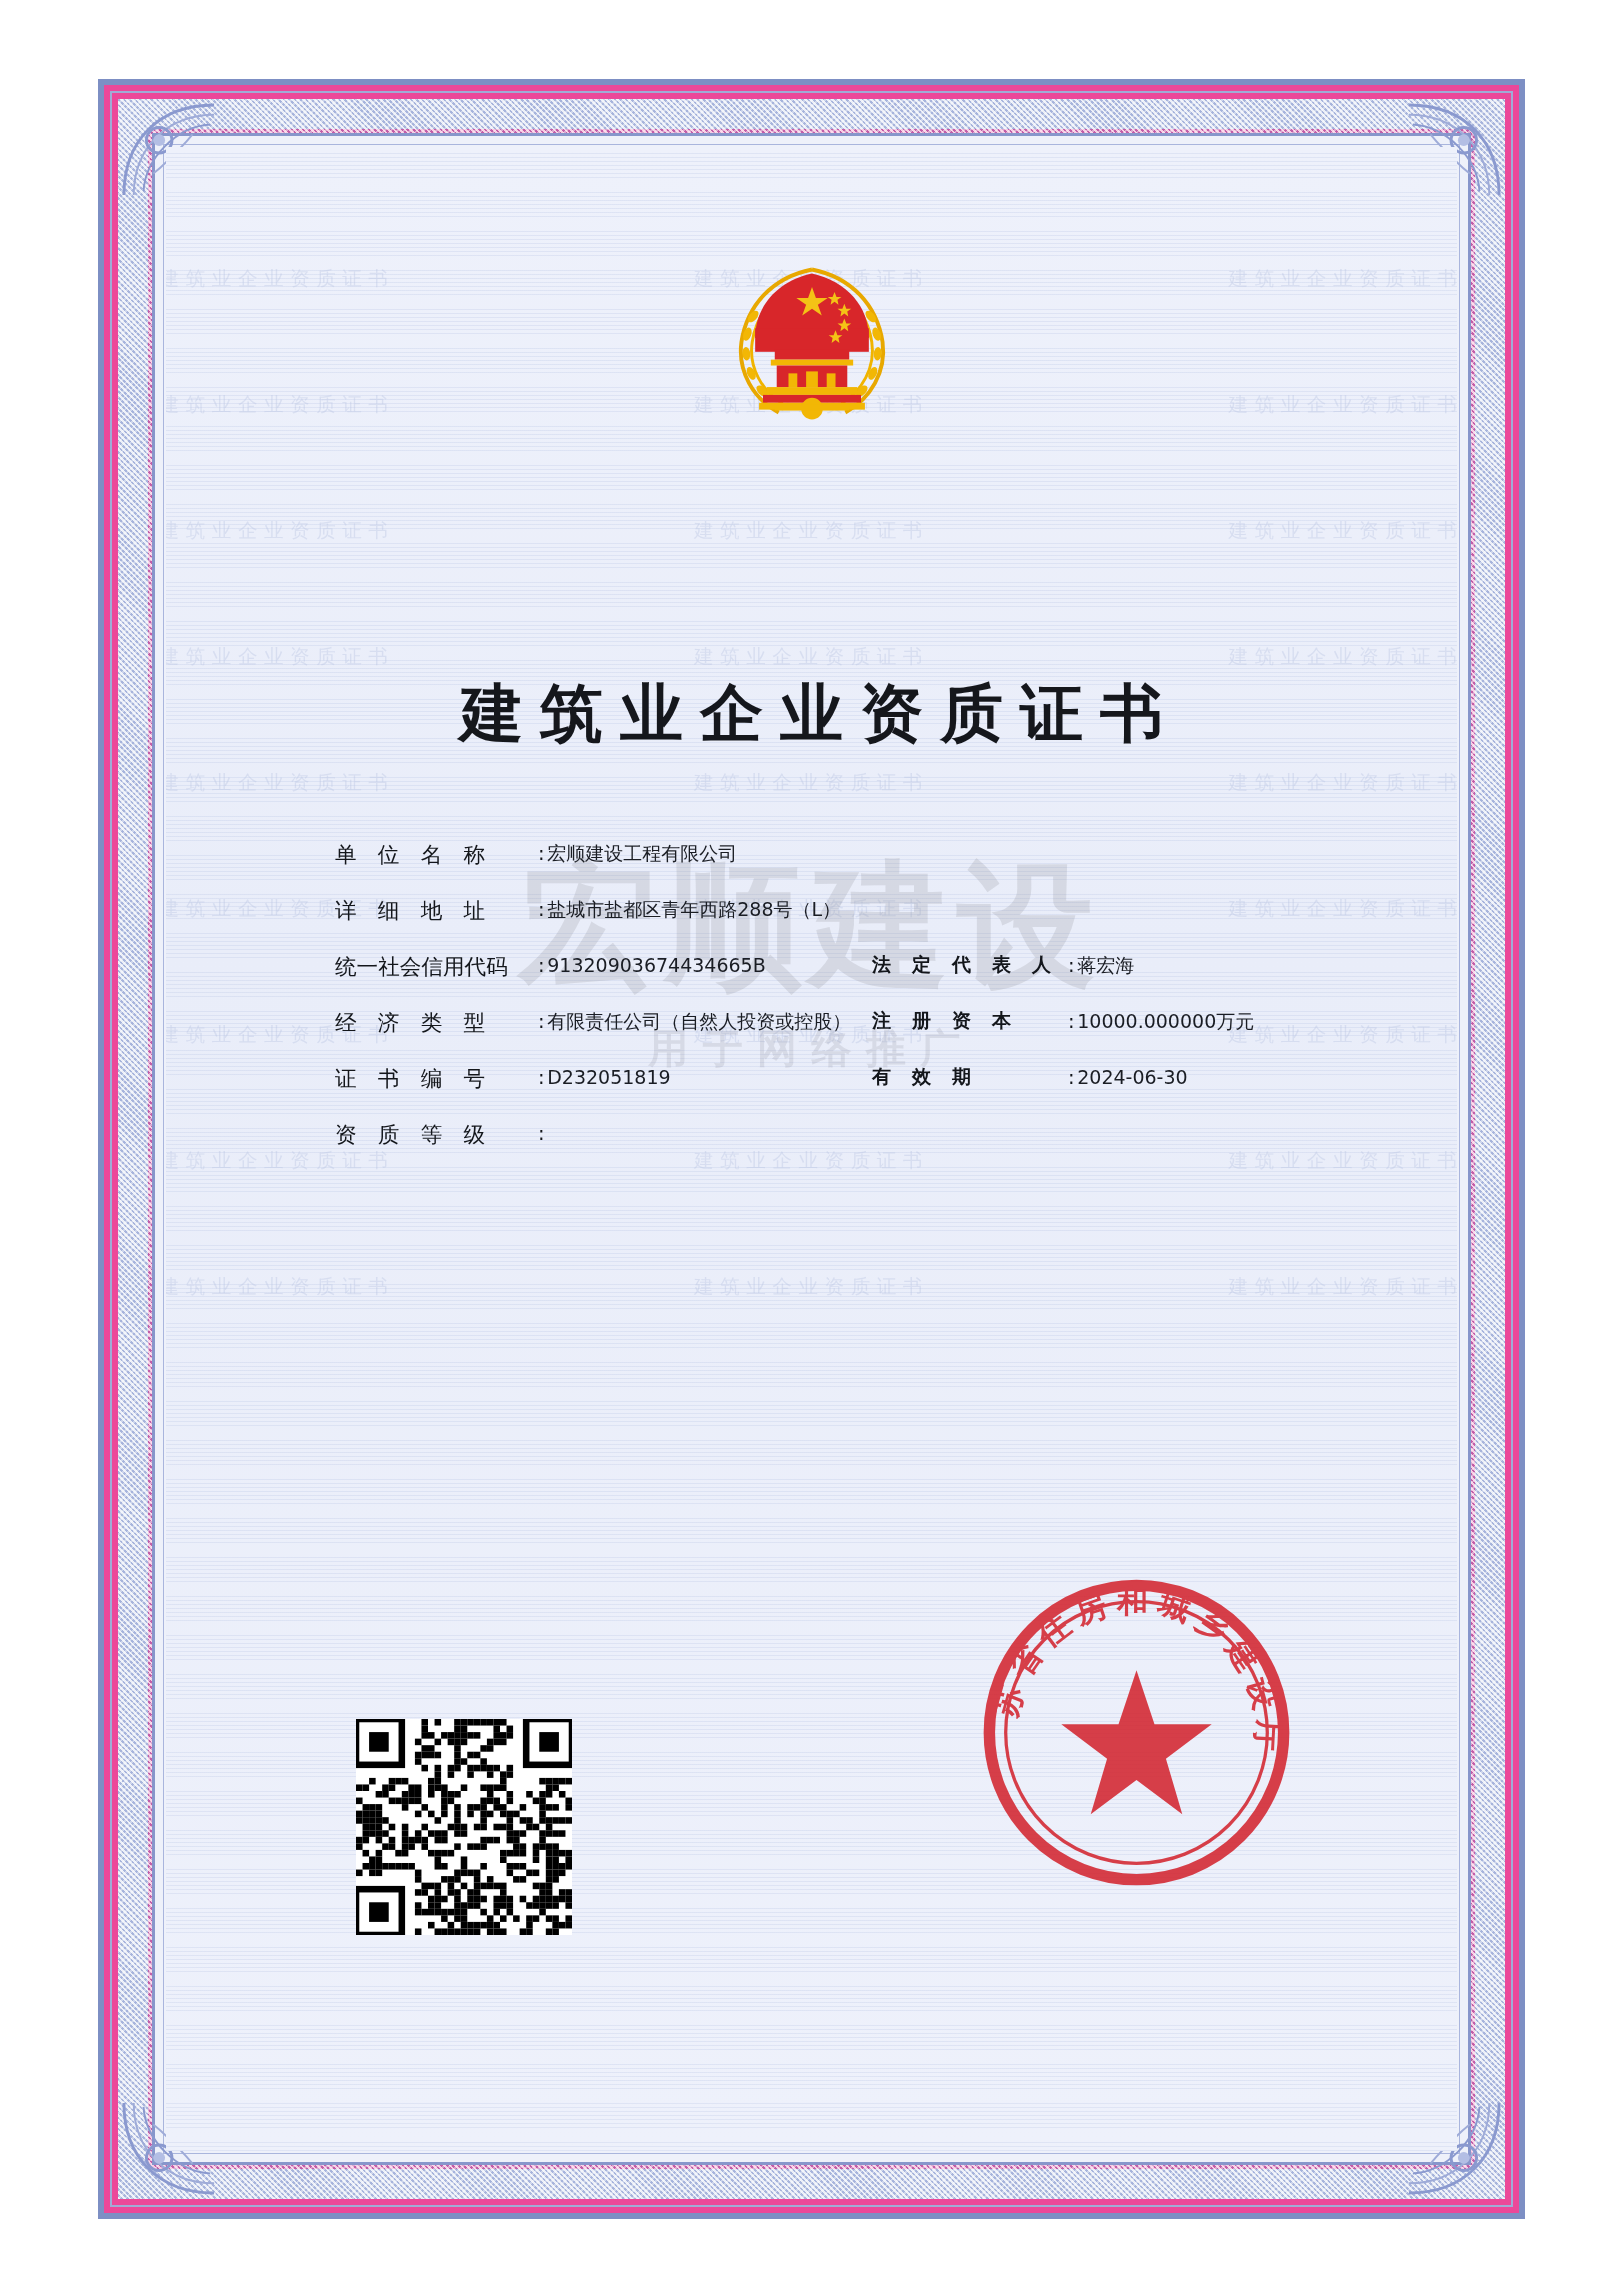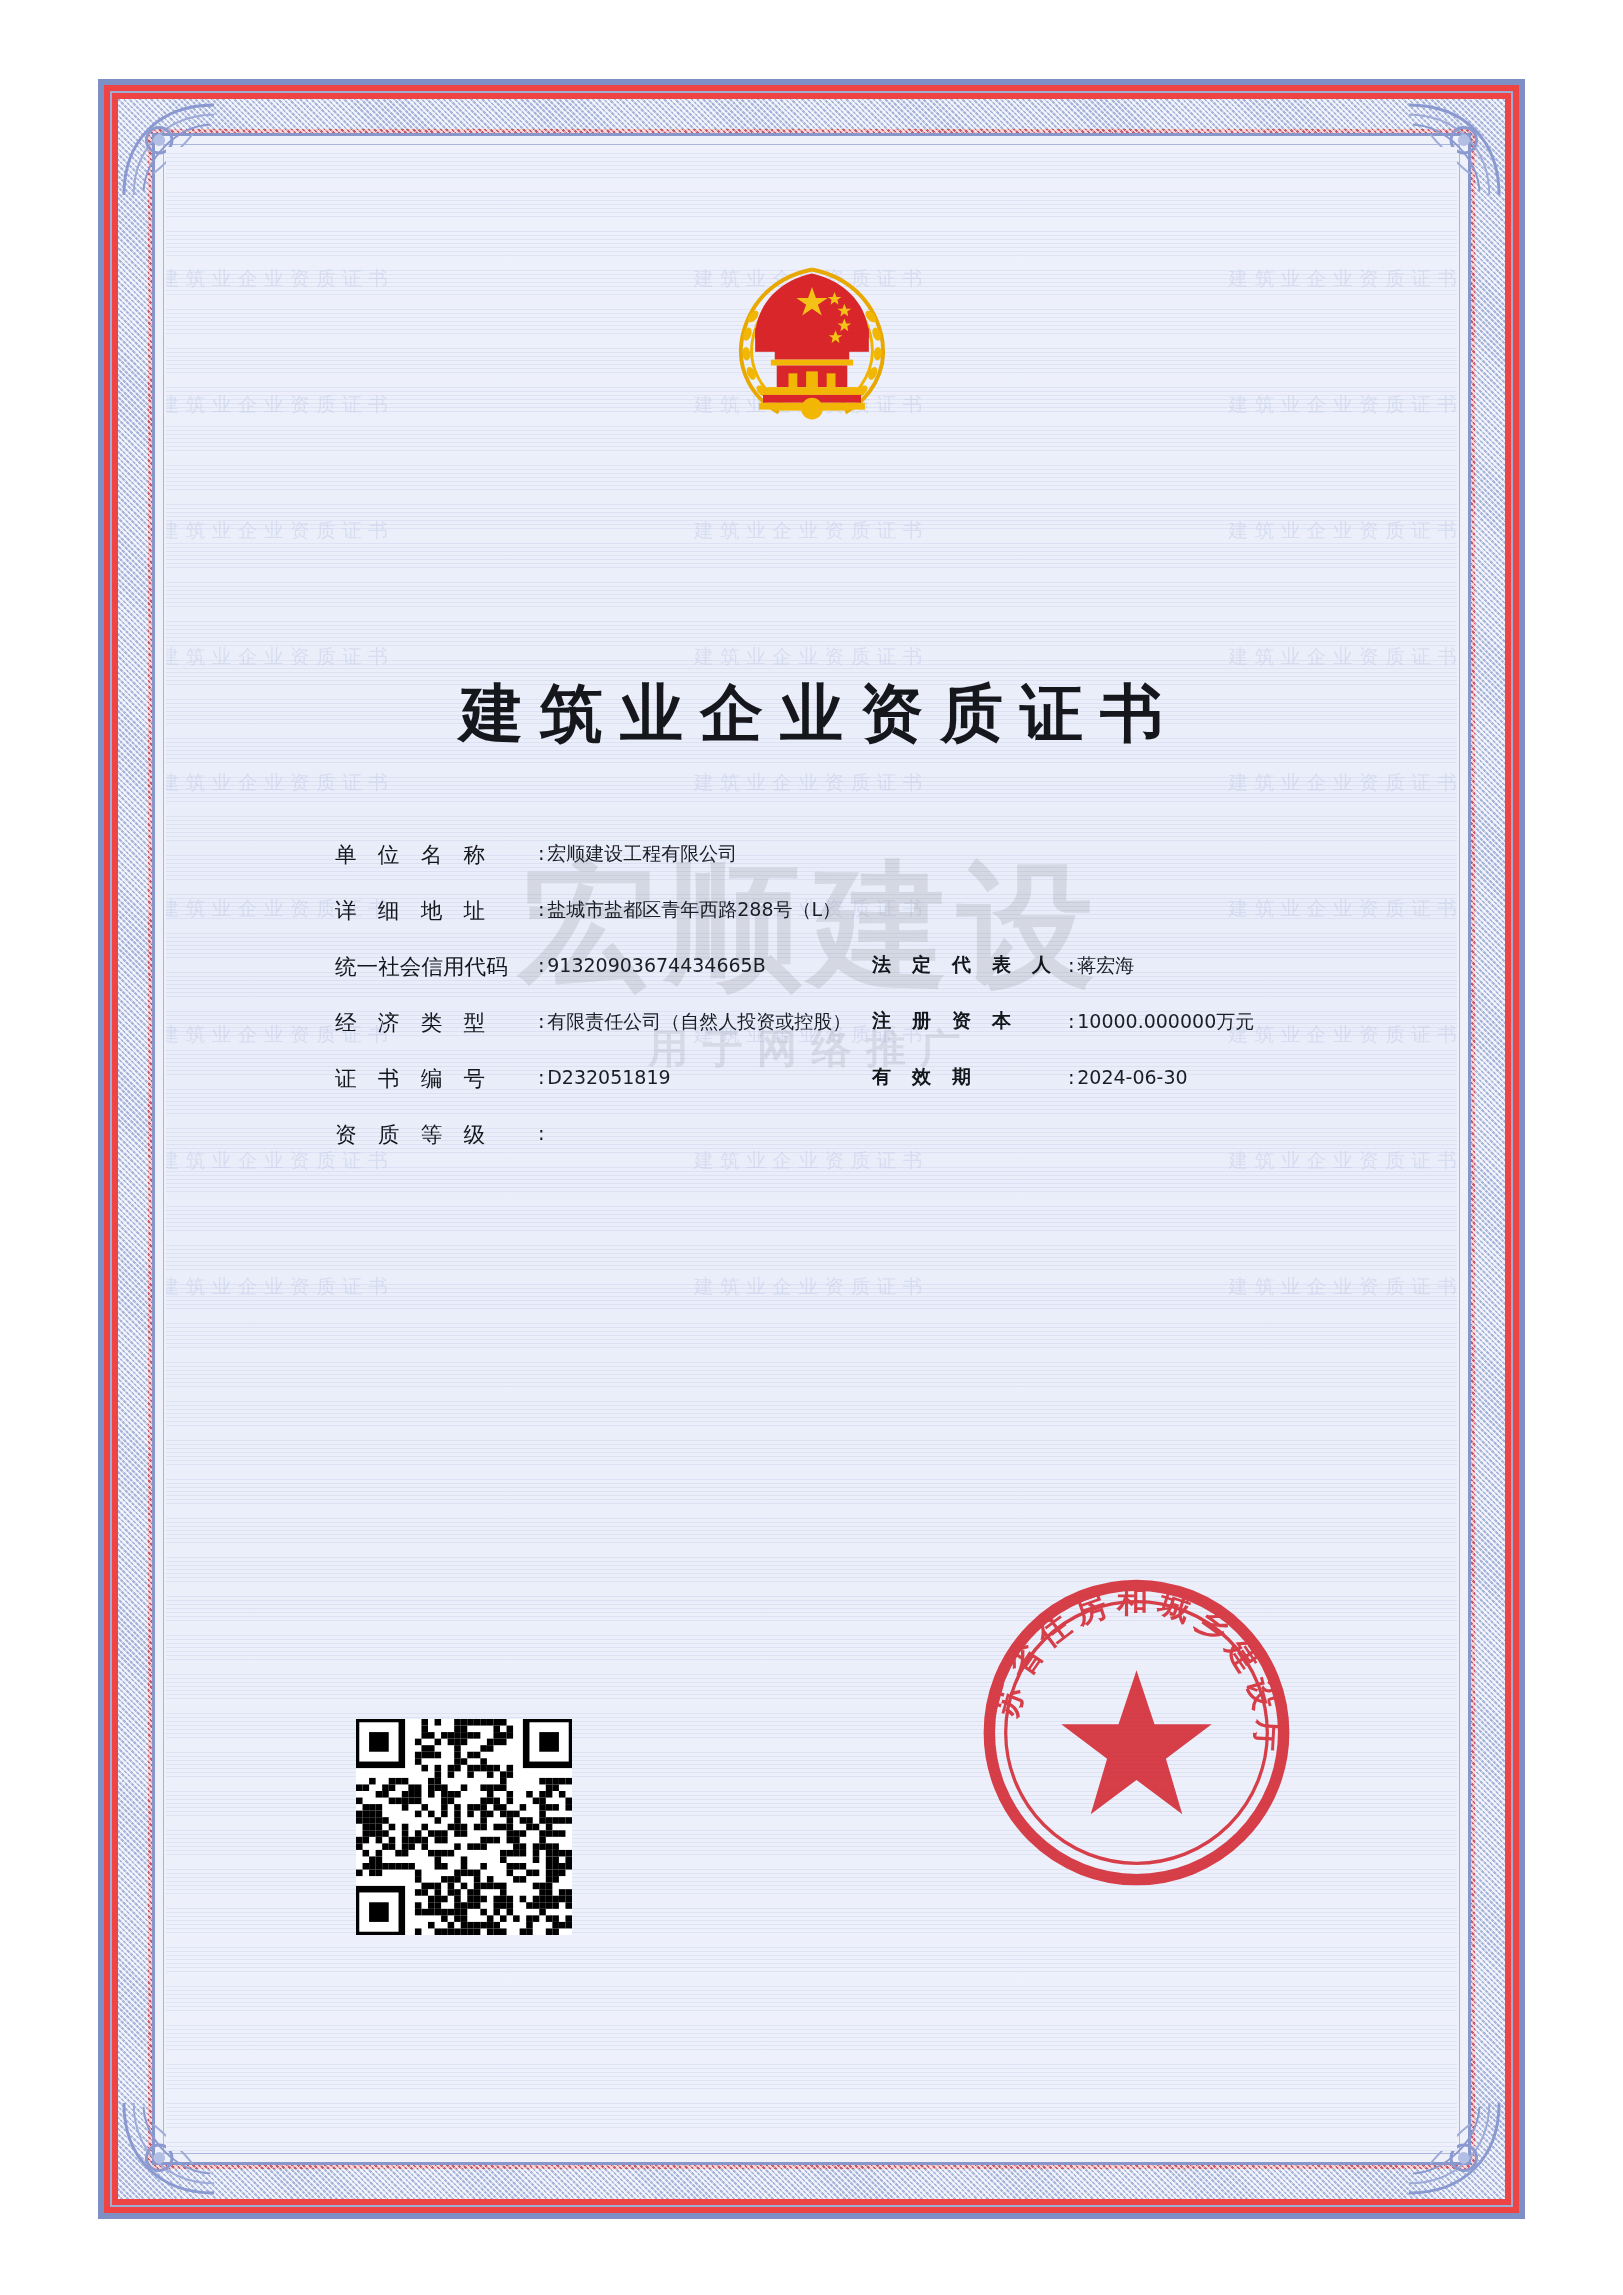--- a/index.html
+++ b/index.html
@@ -22,7 +22,7 @@
     top: 79px;
     width: 1427px;
     height: 2140px;
-    background: #ef4444;
+    background: #ec4899;
     box-sizing: border-box;
   }
 

